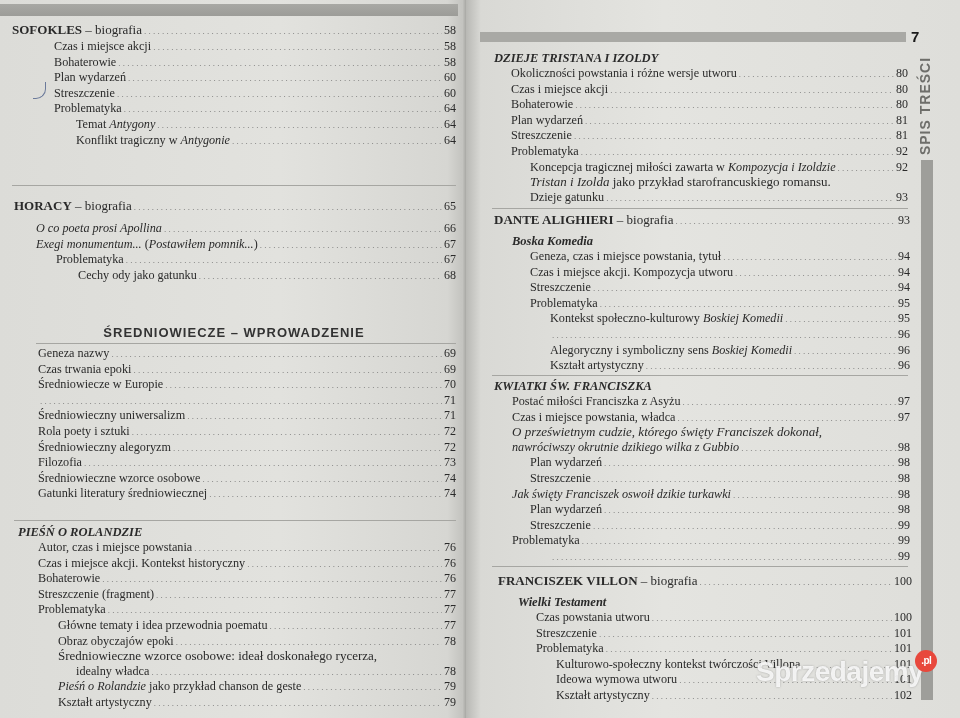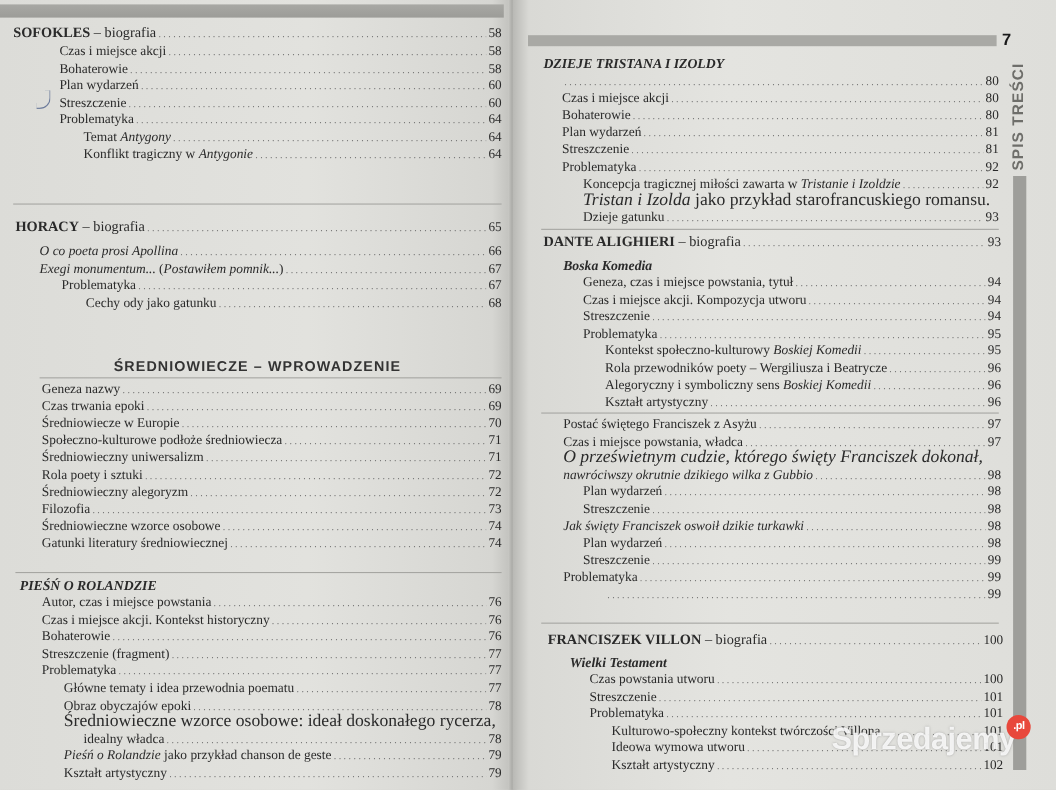--- a/index.html
+++ b/index.html
@@ -306,6 +306,7 @@
   <div class="toc-section" style="left:28px; top:50px; width:414px;">
     <div class="work-title">DZIEJE TRISTANA I IZOLDY</div>
     <div class="toc-row" style="padding-left:17px">
+        <span class="label">Okoliczności powstania i różne wersje utworu</span>
         <span class="dots"></span>
         <span class="num">80</span>
       </div>

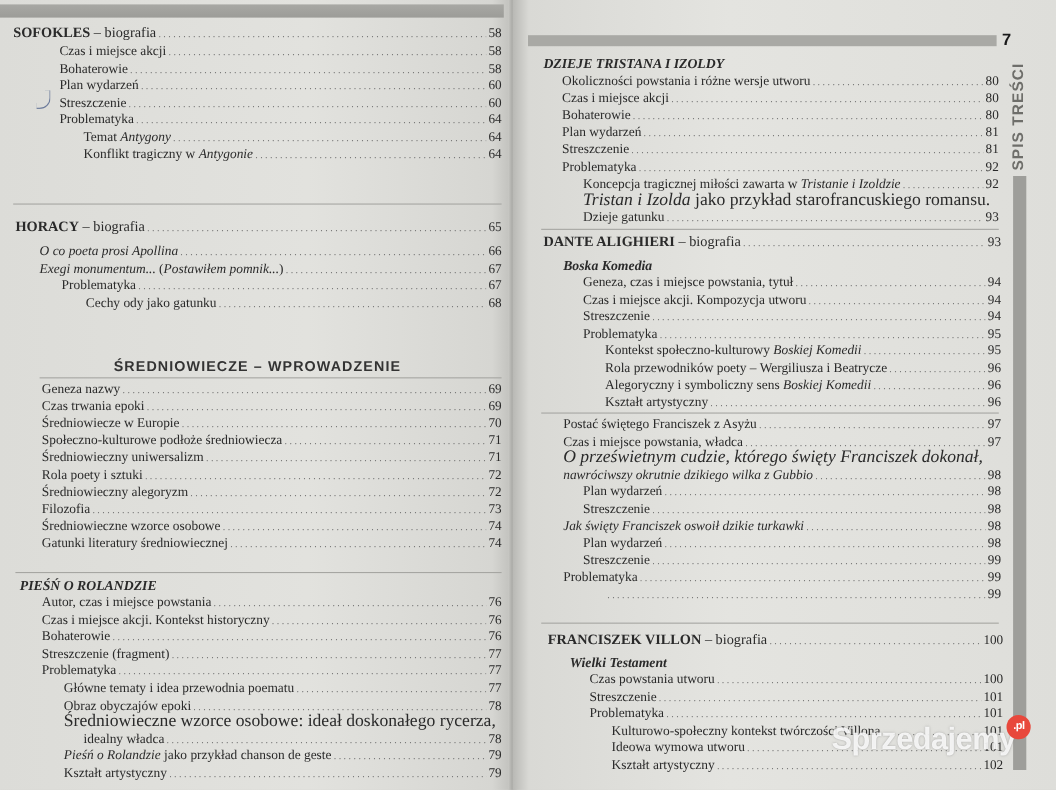--- a/index.html
+++ b/index.html
@@ -336,7 +336,7 @@
         <span class="num">92</span>
       </div>
     <div class="toc-row" style="padding-left:36px">
-        <span class="label"><span>Koncepcja tragicznej miłości zawarta w </span><span class="ital">Tristanie i Izoldzie</span></span>
+        <span class="label"><span>Koncepcja tragicznej miłości zawarta w </span><span class="ital">Kompozycja i Izoldzie</span></span>
         <span class="dots"></span>
         <span class="num">92</span>
       </div>

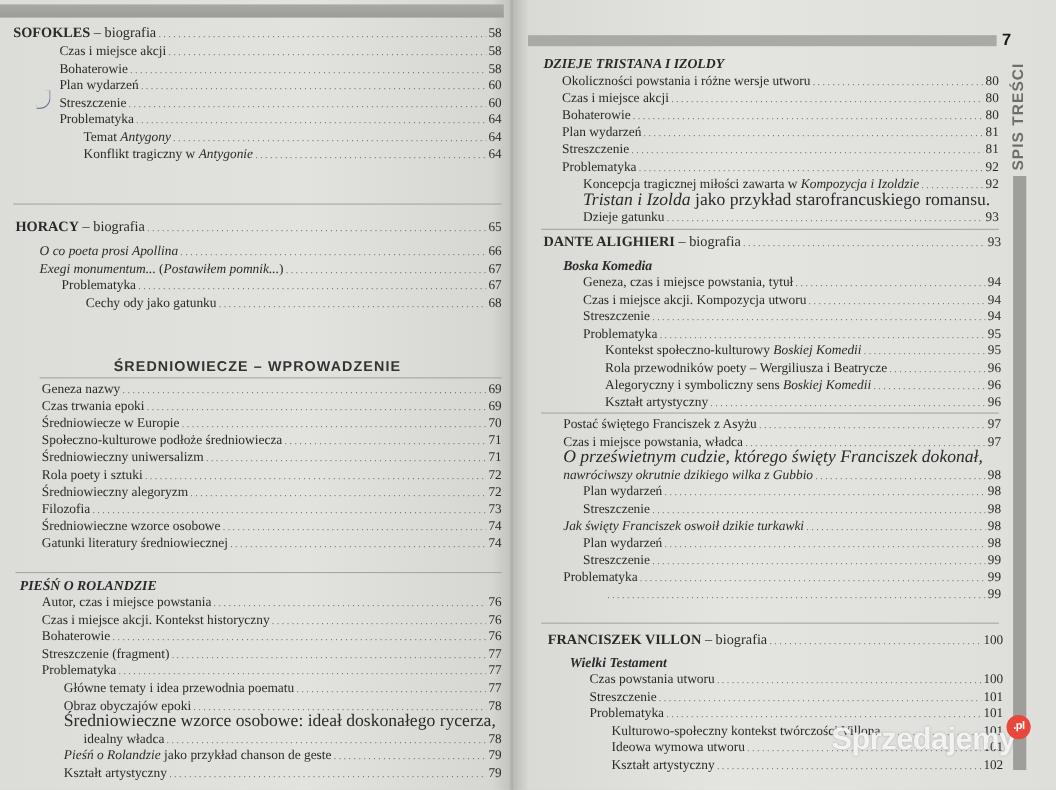--- a/index.html
+++ b/index.html
@@ -78,7 +78,7 @@
   }
   .divider { position: absolute; height: 1px; background: #a6a6a2; }
   .l3 { padding-left: 40px; }
-  .cont { display: block; font-size: 16px; line-height: 14.6px; white-space: nowrap; }
+  .cont { display: block; font-size: 13px; line-height: 14.6px; white-space: nowrap; }
   .watermark {
     position: absolute; left: 290px; top: 656px;
     font-family: "Liberation Sans", "DejaVu Sans", sans-serif;

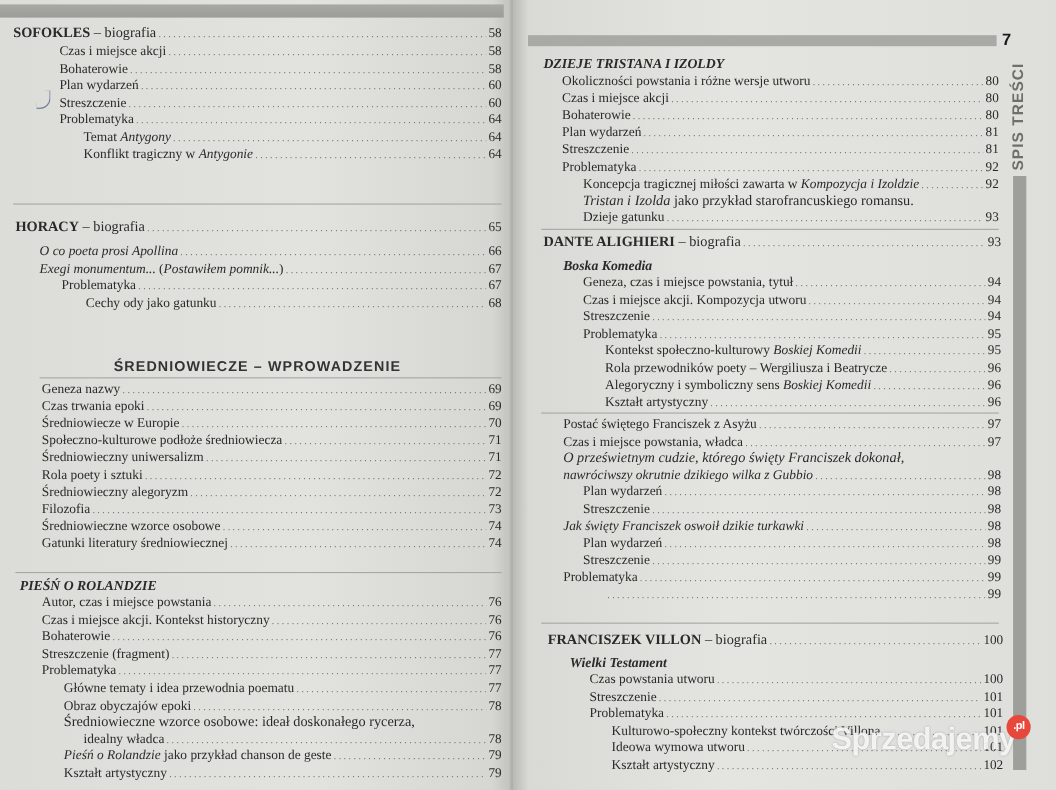--- a/index.html
+++ b/index.html
@@ -383,7 +383,6 @@
         <span class="num">95</span>
       </div>
     <div class="toc-row" style="padding-left:56px">
-        <span class="label">Rola przewodników poety – Wergiliusza i Beatrycze</span>
         <span class="dots"></span>
         <span class="num">96</span>
       </div>

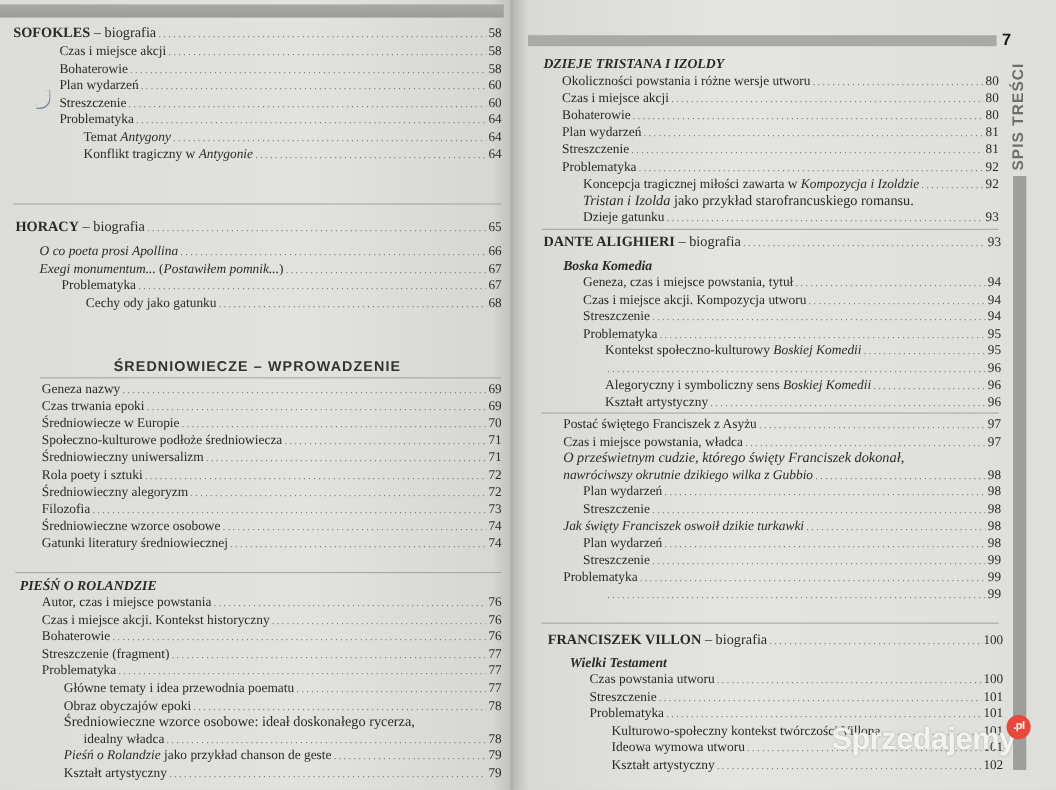--- a/index.html
+++ b/index.html
@@ -401,6 +401,7 @@
   <div class="divider" style="left:26px; top:375px; width:416px;"></div>
 
   <div class="toc-section" style="left:28px; top:378px; width:416px;">
+    <div class="work-title">KWIATKI ŚW. FRANCISZKA</div>
     <div class="toc-row" style="padding-left:18px">
         <span class="label">Postać świętego Franciszek z Asyżu</span>
         <span class="dots"></span>

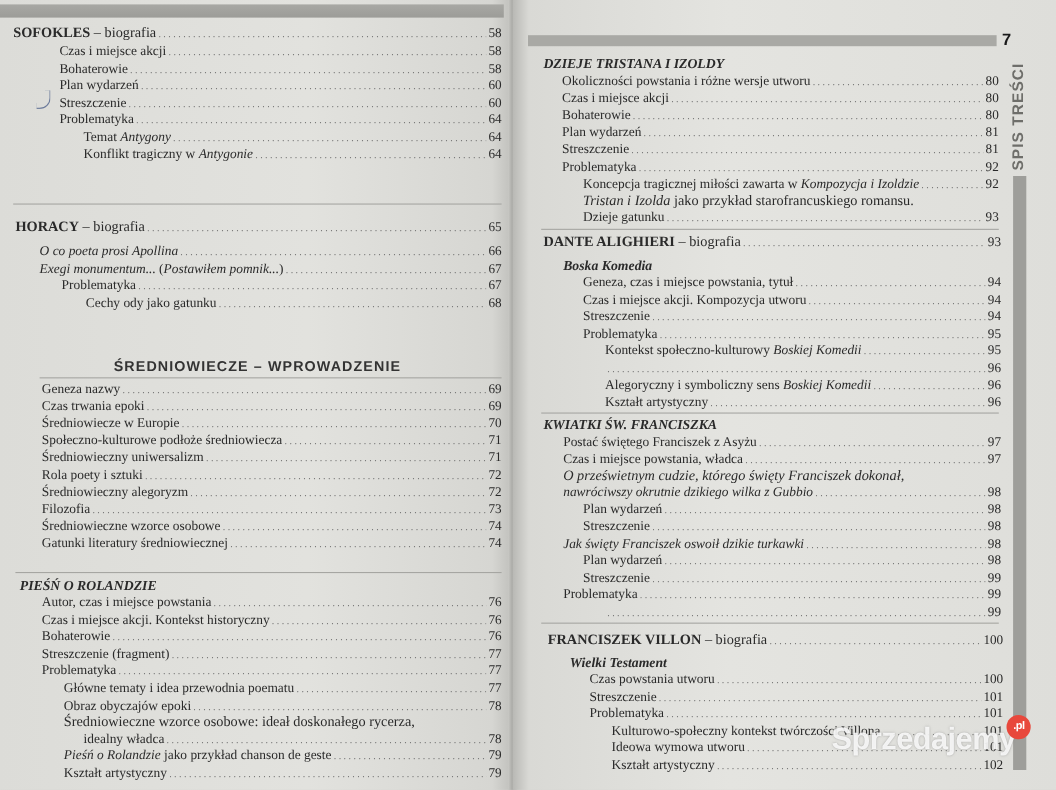--- a/index.html
+++ b/index.html
@@ -199,7 +199,6 @@
         <span class="num">70</span>
       </div>
     <div class="toc-row">
-        <span class="label">Społeczno-kulturowe podłoże średniowiecza</span>
         <span class="dots"></span>
         <span class="num">71</span>
       </div>

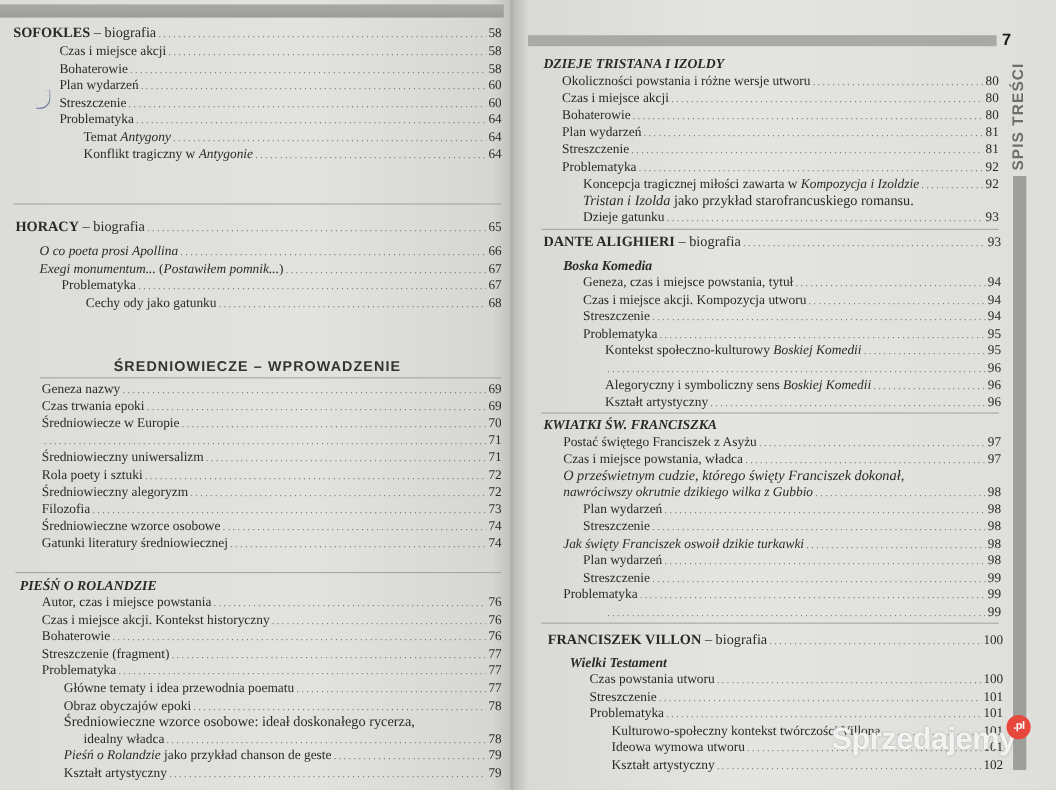--- a/index.html
+++ b/index.html
@@ -402,7 +402,7 @@
   <div class="toc-section" style="left:28px; top:378px; width:416px;">
     <div class="work-title">KWIATKI ŚW. FRANCISZKA</div>
     <div class="toc-row" style="padding-left:18px">
-        <span class="label">Postać świętego Franciszek z Asyżu</span>
+        <span class="label">Postać miłości Franciszka z Asyżu</span>
         <span class="dots"></span>
         <span class="num">97</span>
       </div>

